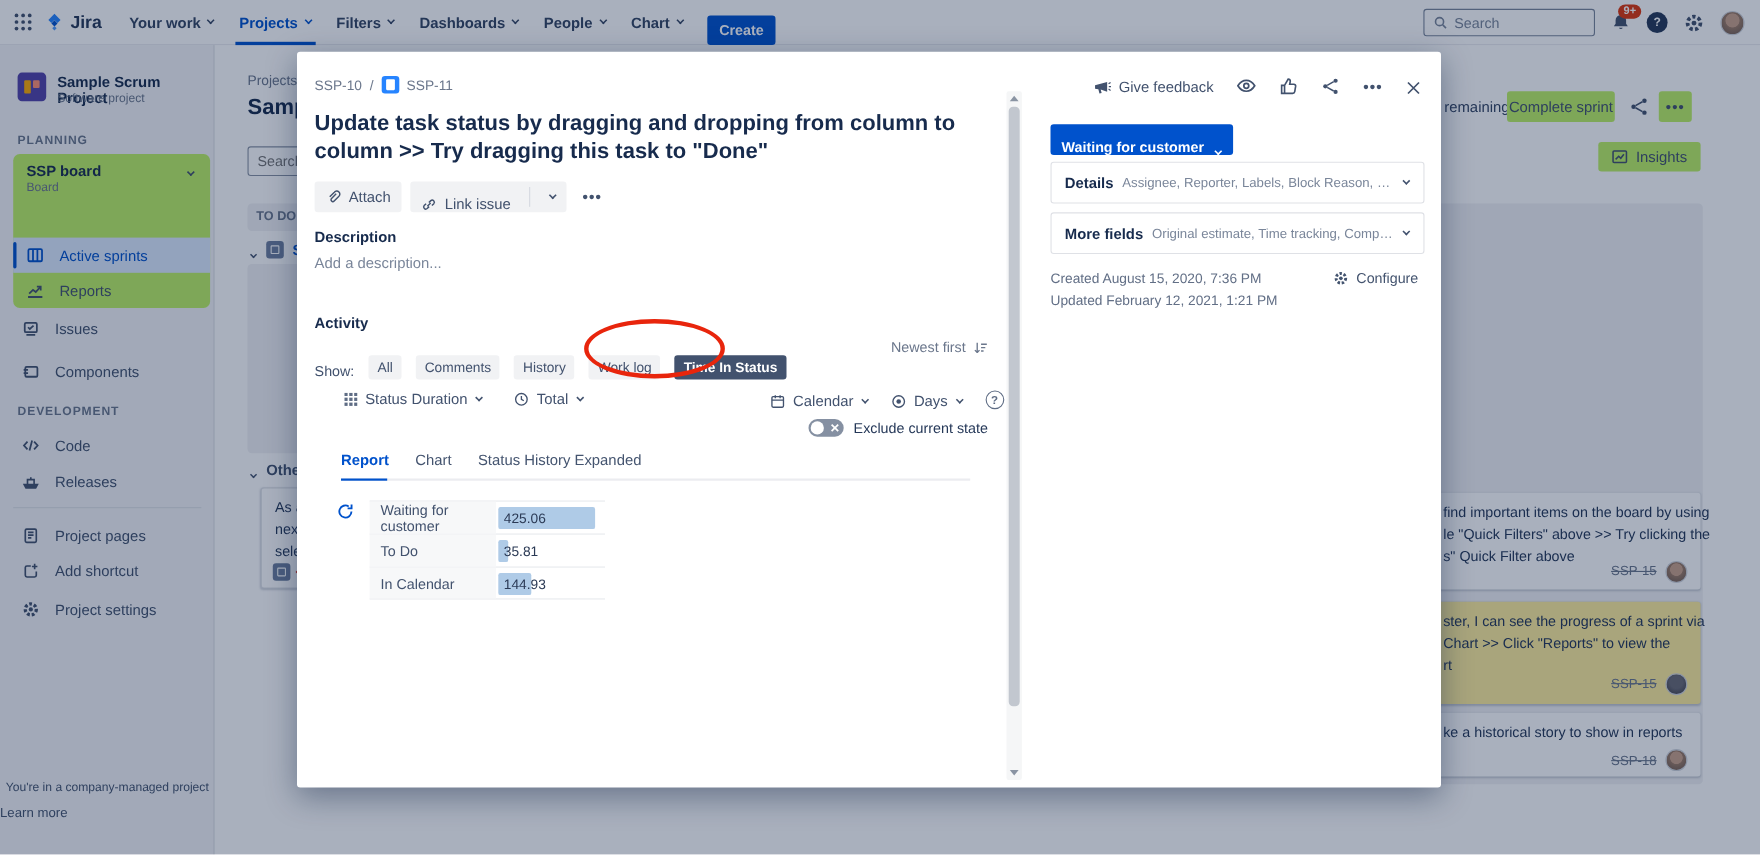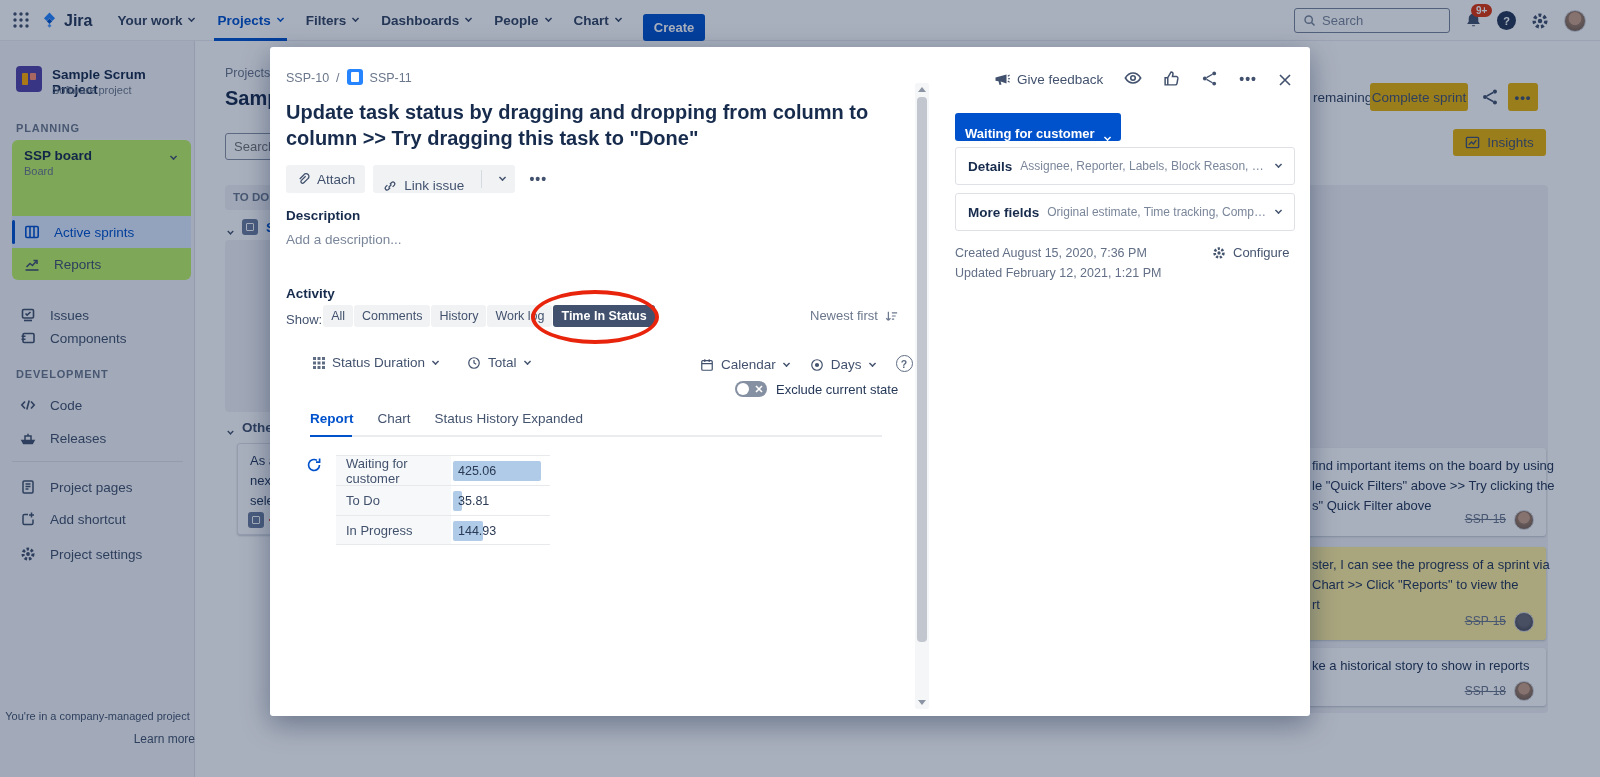--- a/index.html
+++ b/index.html
@@ -36,7 +36,7 @@
   .bcard{background:#fff;border-radius:3px;box-shadow:0 1px 2px rgba(9,30,66,.2);position:absolute}
   .bcard-line{font-size:13px;color:#253858;line-height:20px;white-space:nowrap}
   .card-key{font-size:12px;color:#6B778C;text-decoration:line-through}
-  .gbtn{background:#eab308;border-radius:3px;color:#42526E;font-size:13.5px;display:flex;align-items:center;justify-content:center;gap:7px;cursor:pointer}
+  .gbtn{background:#bef264;border-radius:3px;color:#42526E;font-size:13.5px;display:flex;align-items:center;justify-content:center;gap:7px;cursor:pointer}
   
   .backdrop{left:0;top:0;width:1600px;height:777px;background:rgba(9,30,66,.35);z-index:5}
   .modal{left:270px;top:47px;width:1040px;height:669px;background:#fff;border-radius:3px;box-shadow:0 8px 28px rgba(9,30,66,.4);z-index:10}

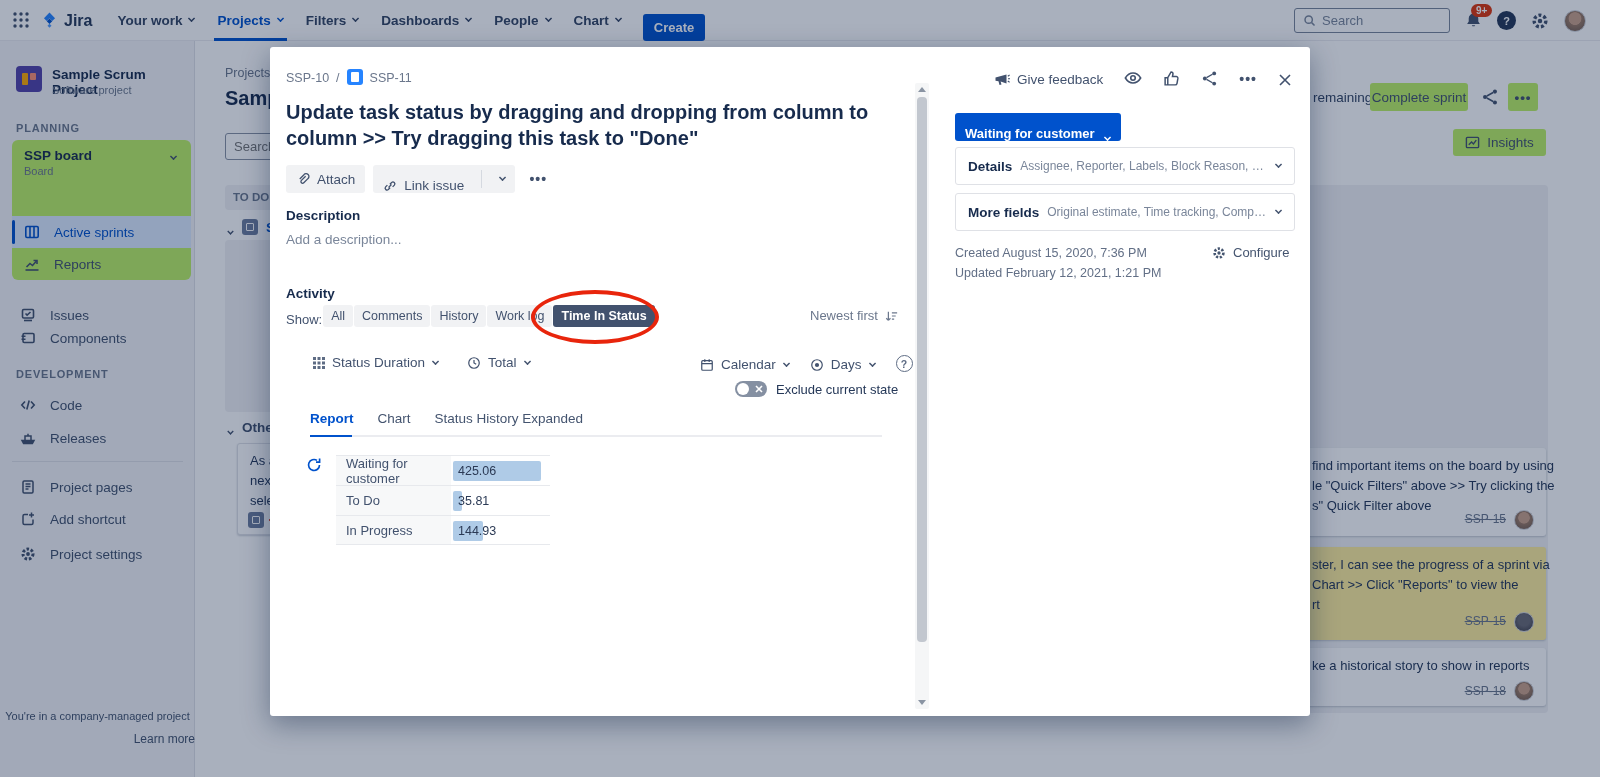--- a/index.html
+++ b/index.html
@@ -184,7 +184,7 @@
       </div>
     </div>
 
-    <div class="sb-item" style="position:absolute;left:8px;top:258px;width:179px">
+    <div class="sb-item" style="position:absolute;left:8px;top:242px;width:179px">
       <span class="ic">
           <svg width="16" height="16" viewBox="0 0 16 16" fill="none" stroke="currentColor" stroke-width="1.6">
             <rect x="2.5" y="2.5" width="11" height="8.5" rx="1.2"></rect>

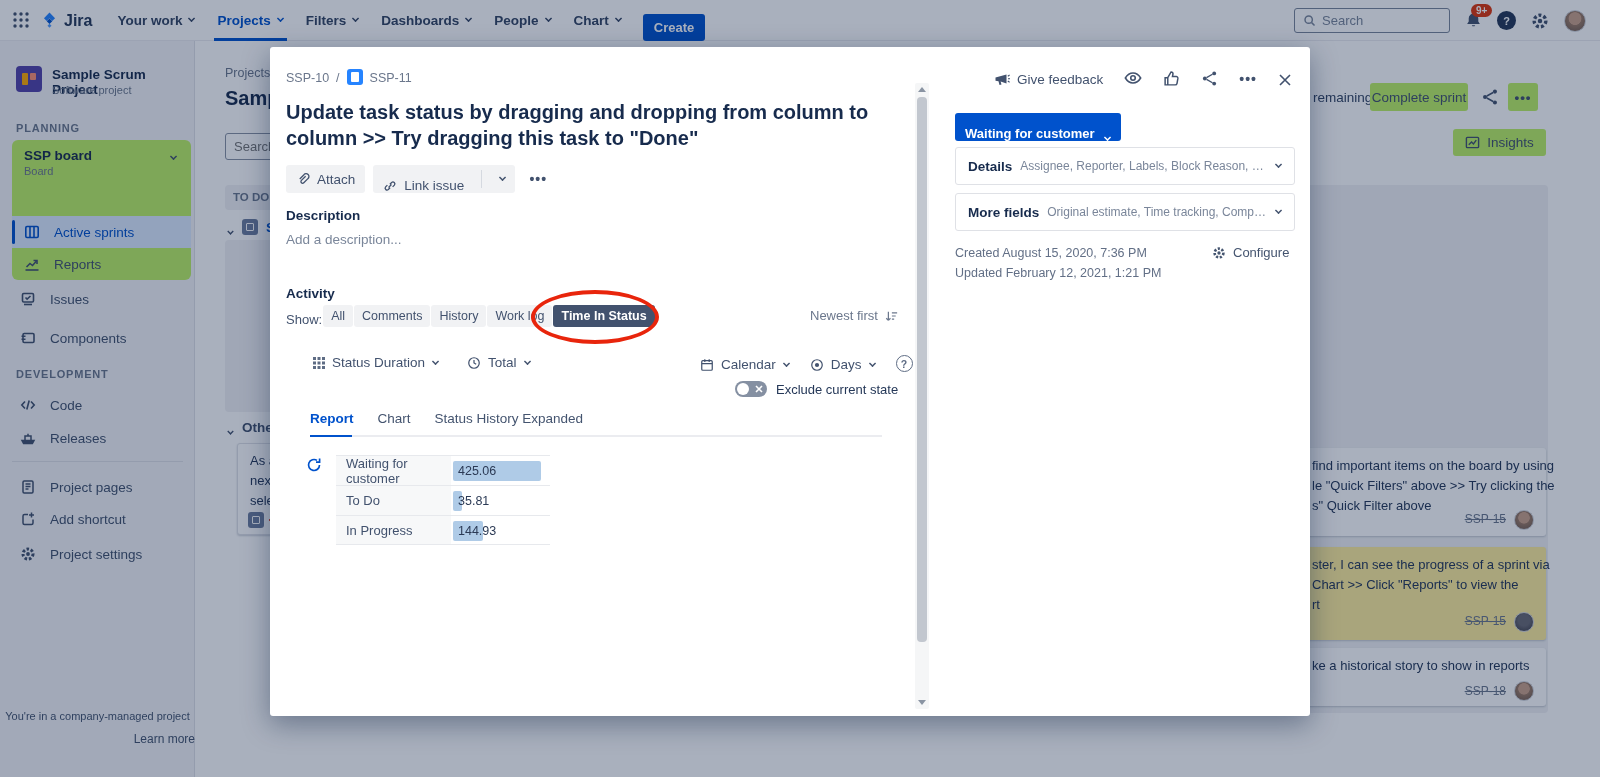--- a/index.html
+++ b/index.html
@@ -421,7 +421,7 @@
     <div class="abs" style="left:16px;top:185px;font-size:13.5px;color:#7A869A;cursor:text">Add a description...</div>
 
     <div class="abs" style="left:16px;top:239px;font-size:13.5px;font-weight:700;color:#172B4D">Activity</div>
-    <div class="abs flex" style="left:16px;top:258px;gap:1px">
+    <div class="abs flex" style="left:16px;top:276px;gap:13px">
       <span style="font-size:13px;color:#42526E">Show:</span>
       <span class="pill">All</span>
       <span class="pill">Comments</span>

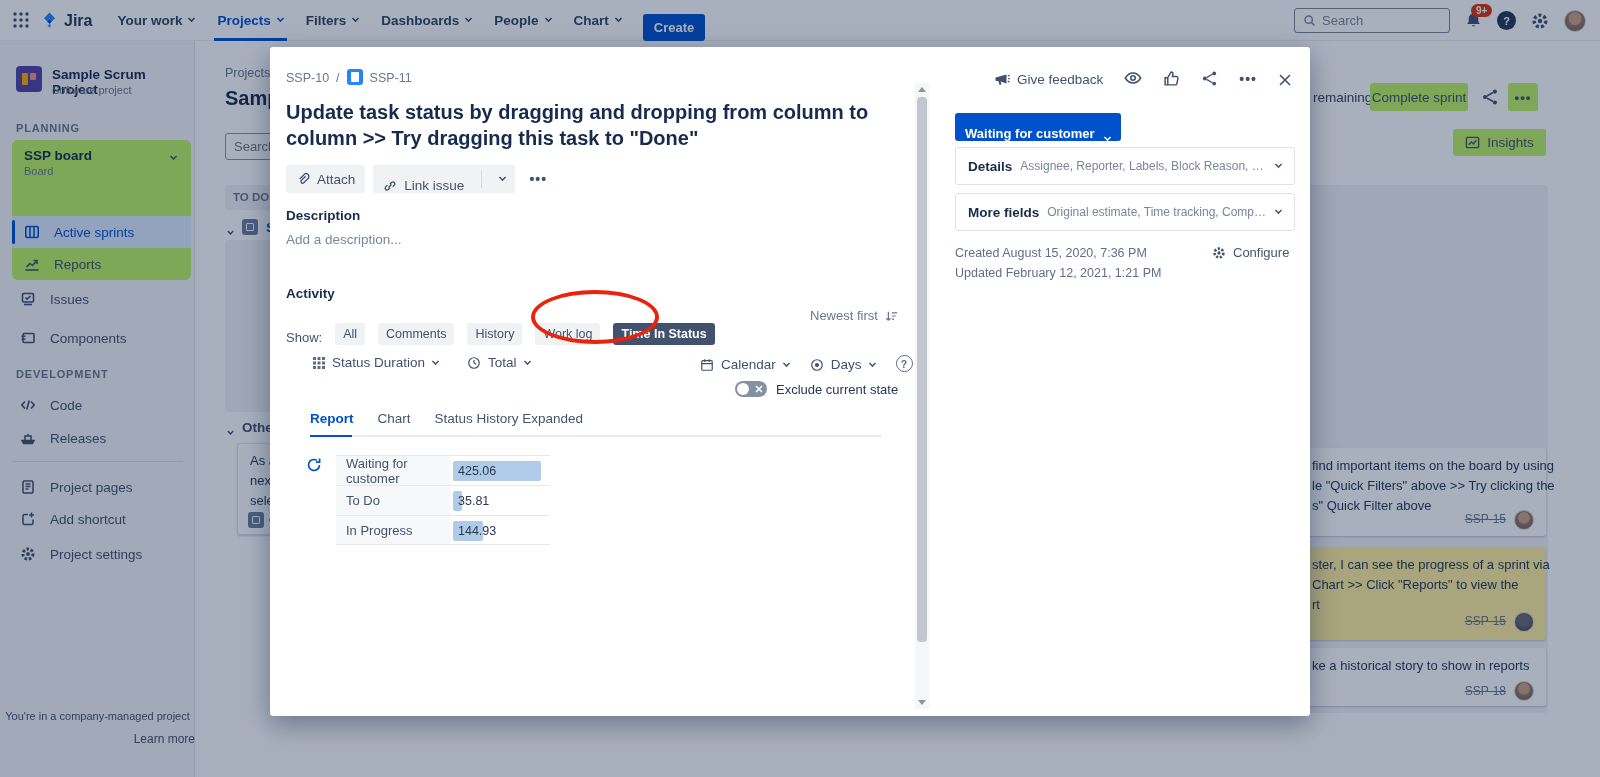--- a/index.html
+++ b/index.html
@@ -534,7 +534,7 @@
         </span>
       </div>
       <div class="trow">
-        <span class="tlabel">In Progress</span>
+        <span class="tlabel">In Calendar</span>
         <span class="tval">
           <span class="tbar" style="width: 30px;"></span>
           <span class="tnum">144.93</span>

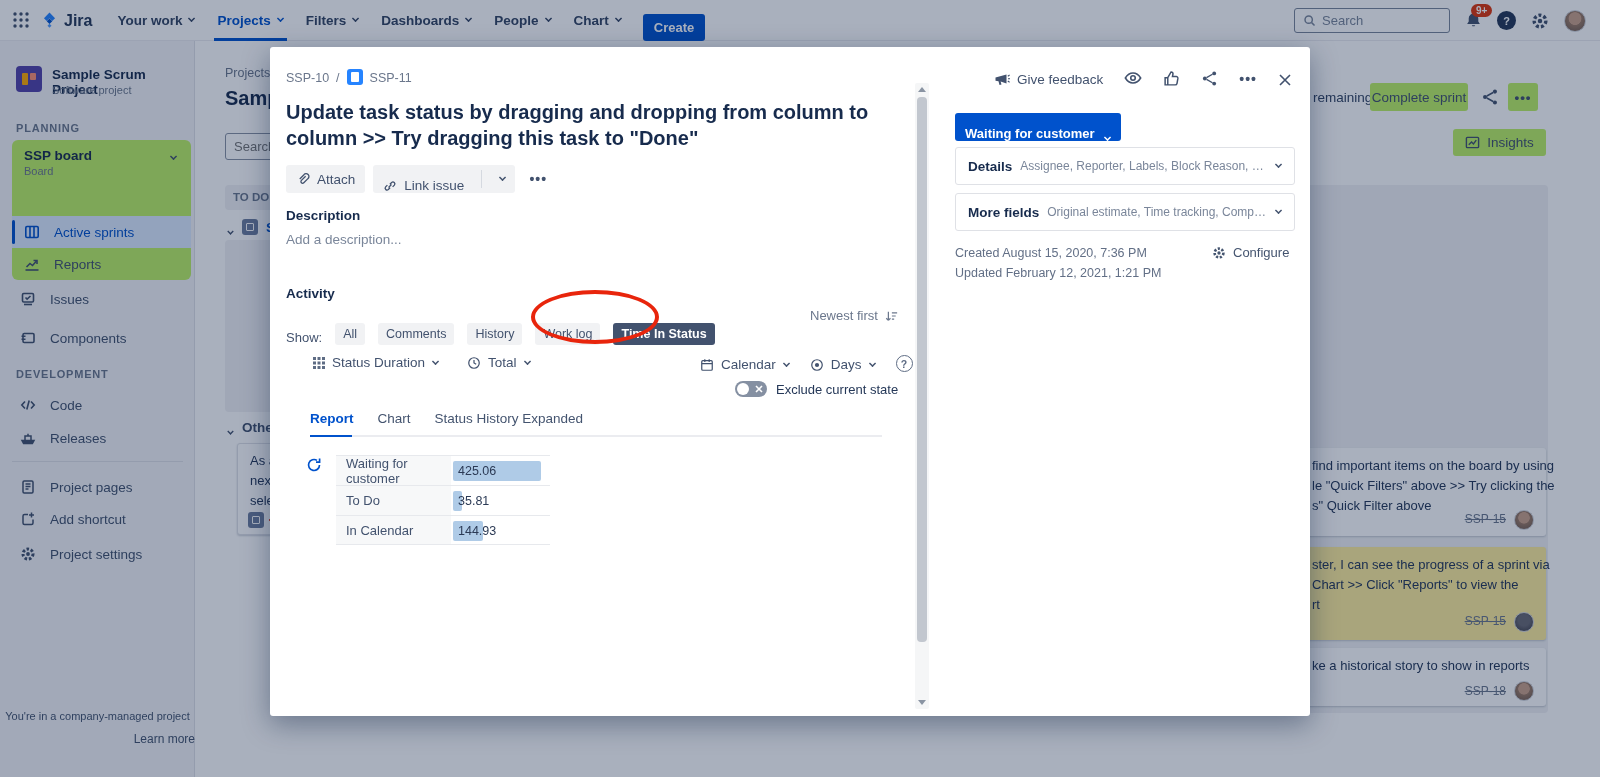--- a/index.html
+++ b/index.html
@@ -255,7 +255,7 @@
     </div>
 
     <div class="abs" style="left:0;top:669px;width:195px;text-align:center;font-size:11px;color:#44546F">You're in a company-managed project</div>
-    <div class="abs" style="left:0;top:691px;width:195px;text-align:right;font-size:12px;color:#44546F;cursor:pointer">Learn more</div>
+    <div class="abs" style="left:0;top:691px;width:195px;text-align:left;font-size:12px;color:#44546F;cursor:pointer">Learn more</div>
   </div>
 
   <div class="abs" style="left:225px;top:66px;font-size:12.5px;color:#6B778C;white-space:nowrap;z-index:1">Projects / Sample Scrum Project</div>

